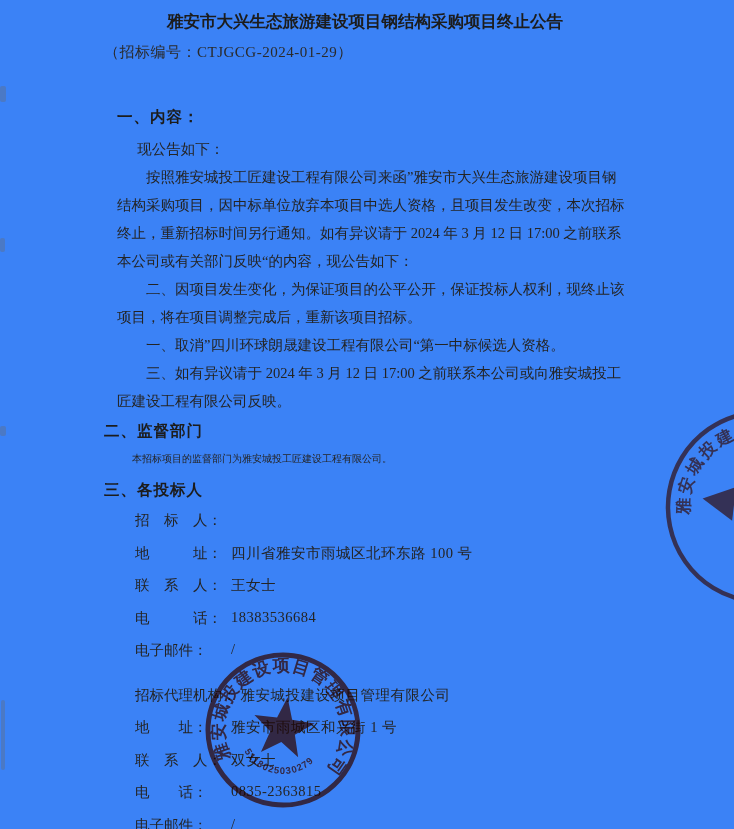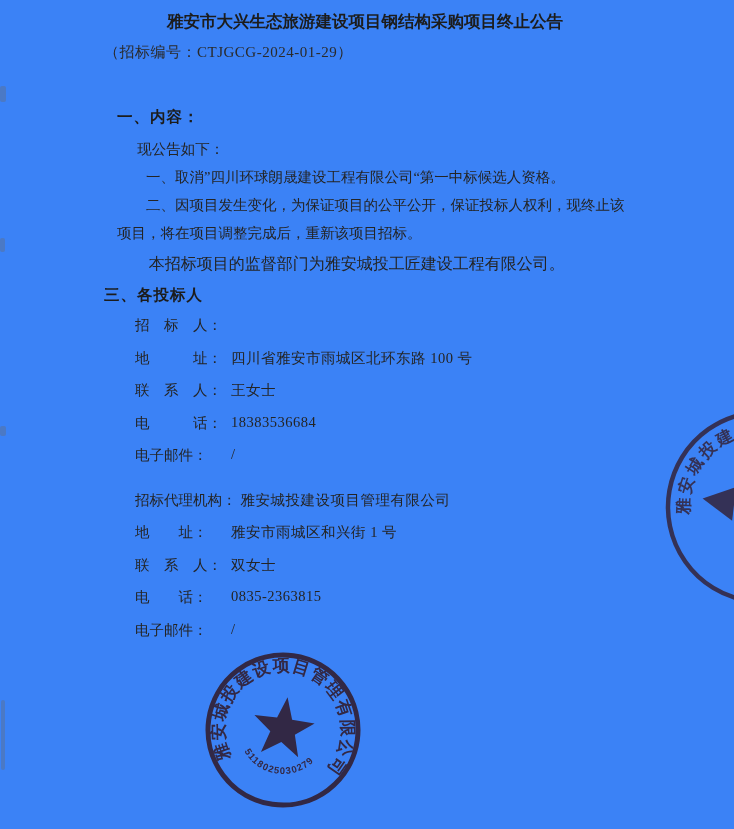--- a/index.html
+++ b/index.html
@@ -109,6 +109,7 @@
 
     <div class="body1">
       <p class="salutation">现公告如下：</p>
+      <p>按照雅安城投工匠建设工程有限公司来函”雅安市大兴生态旅游建设项目钢结构采购项目，因中标单位放弃本项目中选人资格，且项目发生改变，本次招标终止，重新招标时间另行通知。如有异议请于 2024 年 3 月 12 日 17:00 之前联系本公司或有关部门反映“的内容，现公告如下：</p>
       <p>一、取消”四川环球朗晟建设工程有限公司“第一中标候选人资格。</p>
       <p>二、因项目发生变化，为保证项目的公平公开，保证投标人权利，现终止该项目，将在项目调整完成后，重新该项目招标。</p>
     </div>

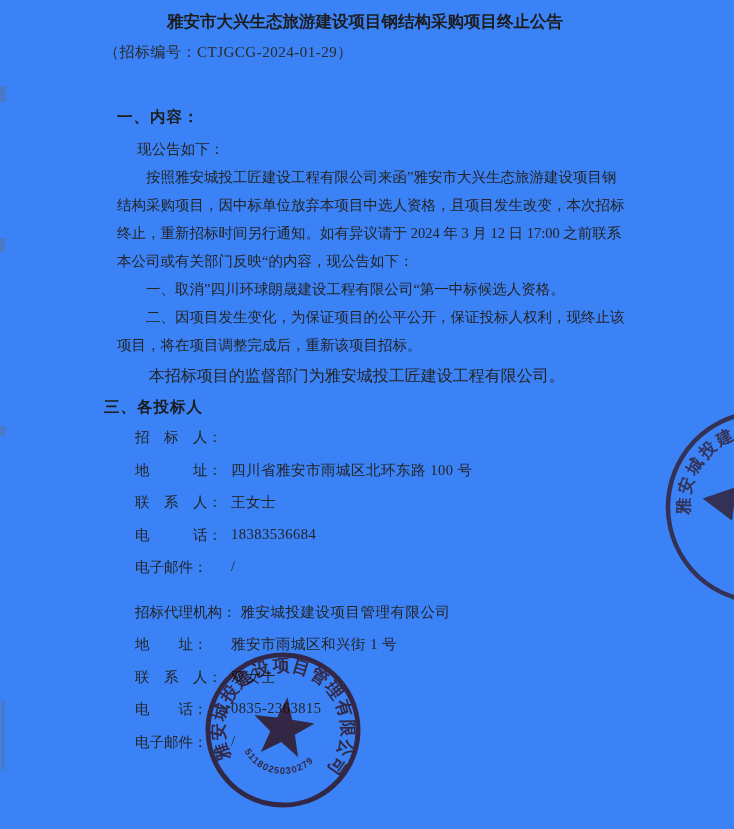--- a/index.html
+++ b/index.html
@@ -110,8 +110,8 @@
     <div class="body1">
       <p class="salutation">现公告如下：</p>
       <p>按照雅安城投工匠建设工程有限公司来函”雅安市大兴生态旅游建设项目钢结构采购项目，因中标单位放弃本项目中选人资格，且项目发生改变，本次招标终止，重新招标时间另行通知。如有异议请于 2024 年 3 月 12 日 17:00 之前联系本公司或有关部门反映“的内容，现公告如下：</p>
+      <p>二、因项目发生变化，为保证项目的公平公开，保证投标人权利，现终止该项目，将在项目调整完成后，重新该项目招标。</p>
       <p>一、取消”四川环球朗晟建设工程有限公司“第一中标候选人资格。</p>
-      <p>二、因项目发生变化，为保证项目的公平公开，保证投标人权利，现终止该项目，将在项目调整完成后，重新该项目招标。</p>
     </div>
 
 

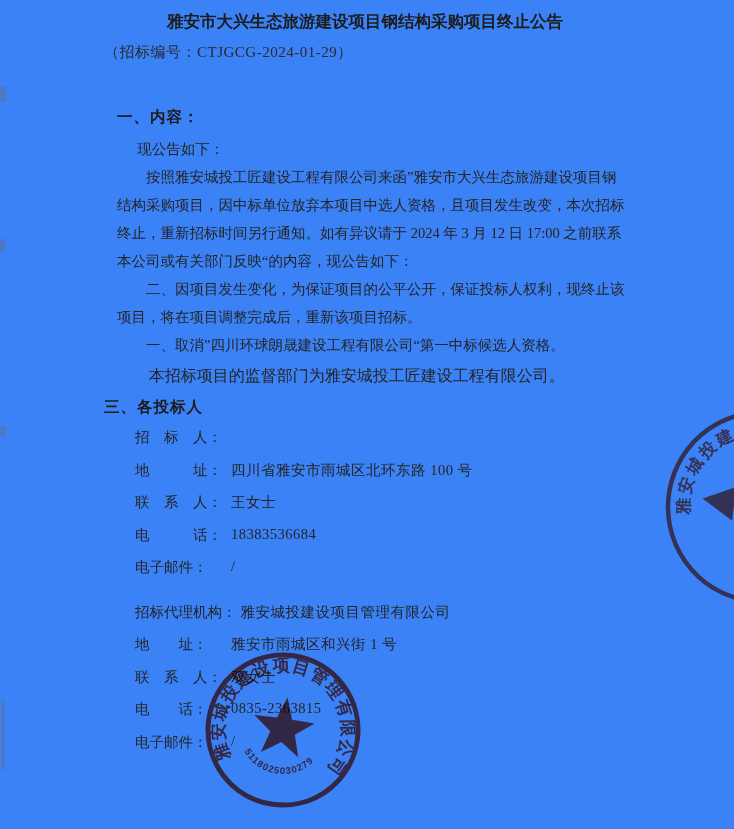--- a/index.html
+++ b/index.html
@@ -112,6 +112,7 @@
       <p>按照雅安城投工匠建设工程有限公司来函”雅安市大兴生态旅游建设项目钢结构采购项目，因中标单位放弃本项目中选人资格，且项目发生改变，本次招标终止，重新招标时间另行通知。如有异议请于 2024 年 3 月 12 日 17:00 之前联系本公司或有关部门反映“的内容，现公告如下：</p>
       <p>二、因项目发生变化，为保证项目的公平公开，保证投标人权利，现终止该项目，将在项目调整完成后，重新该项目招标。</p>
       <p>一、取消”四川环球朗晟建设工程有限公司“第一中标候选人资格。</p>
+      <p>三、如有异议请于 2024 年 3 月 12 日 17:00 之前联系本公司或向雅安城投工匠建设工程有限公司反映。</p>
     </div>
 
 

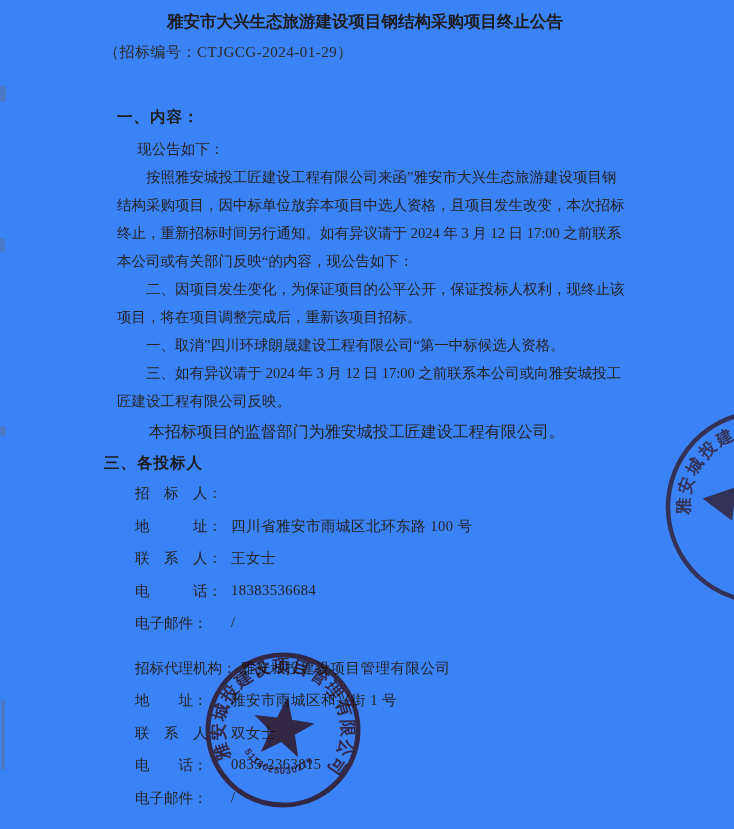--- a/index.html
+++ b/index.html
@@ -115,6 +115,7 @@
       <p>三、如有异议请于 2024 年 3 月 12 日 17:00 之前联系本公司或向雅安城投工匠建设工程有限公司反映。</p>
     </div>
 
+    <h2 class="sec" id="sec2">二、监督部门</h2>
 
     <div class="body2">
       <p>本招标项目的监督部门为雅安城投工匠建设工程有限公司。</p>

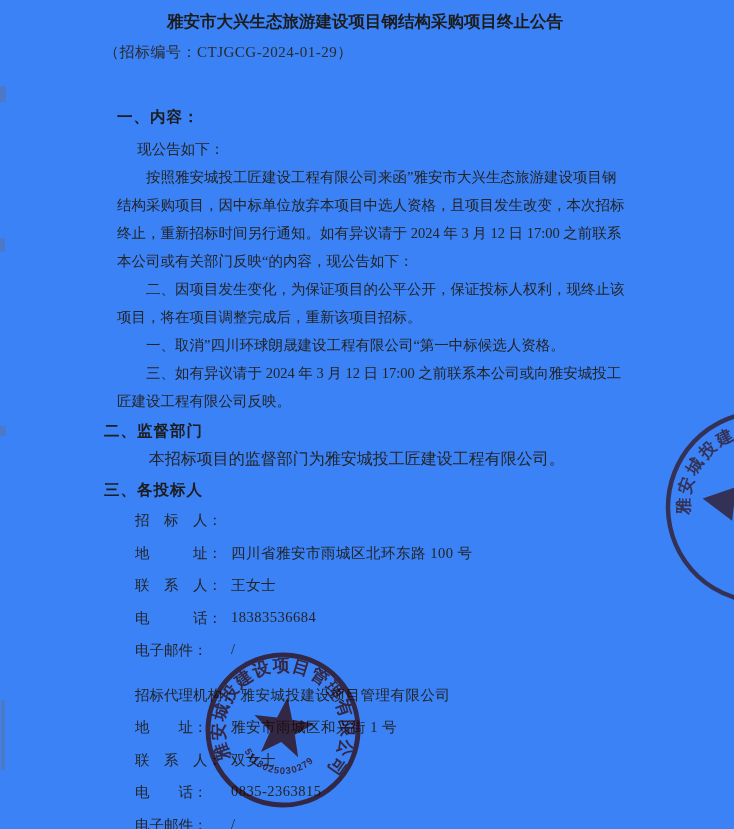--- a/index.html
+++ b/index.html
@@ -56,7 +56,7 @@
   .body1 p.salutation{text-indent:1.4em;}
   .body2{
     margin-top:3px;
-    font-size:16px;
+    font-size:10px;
     line-height:28px;
   }
   .body2 p{margin:0;text-indent:2.8em;}

